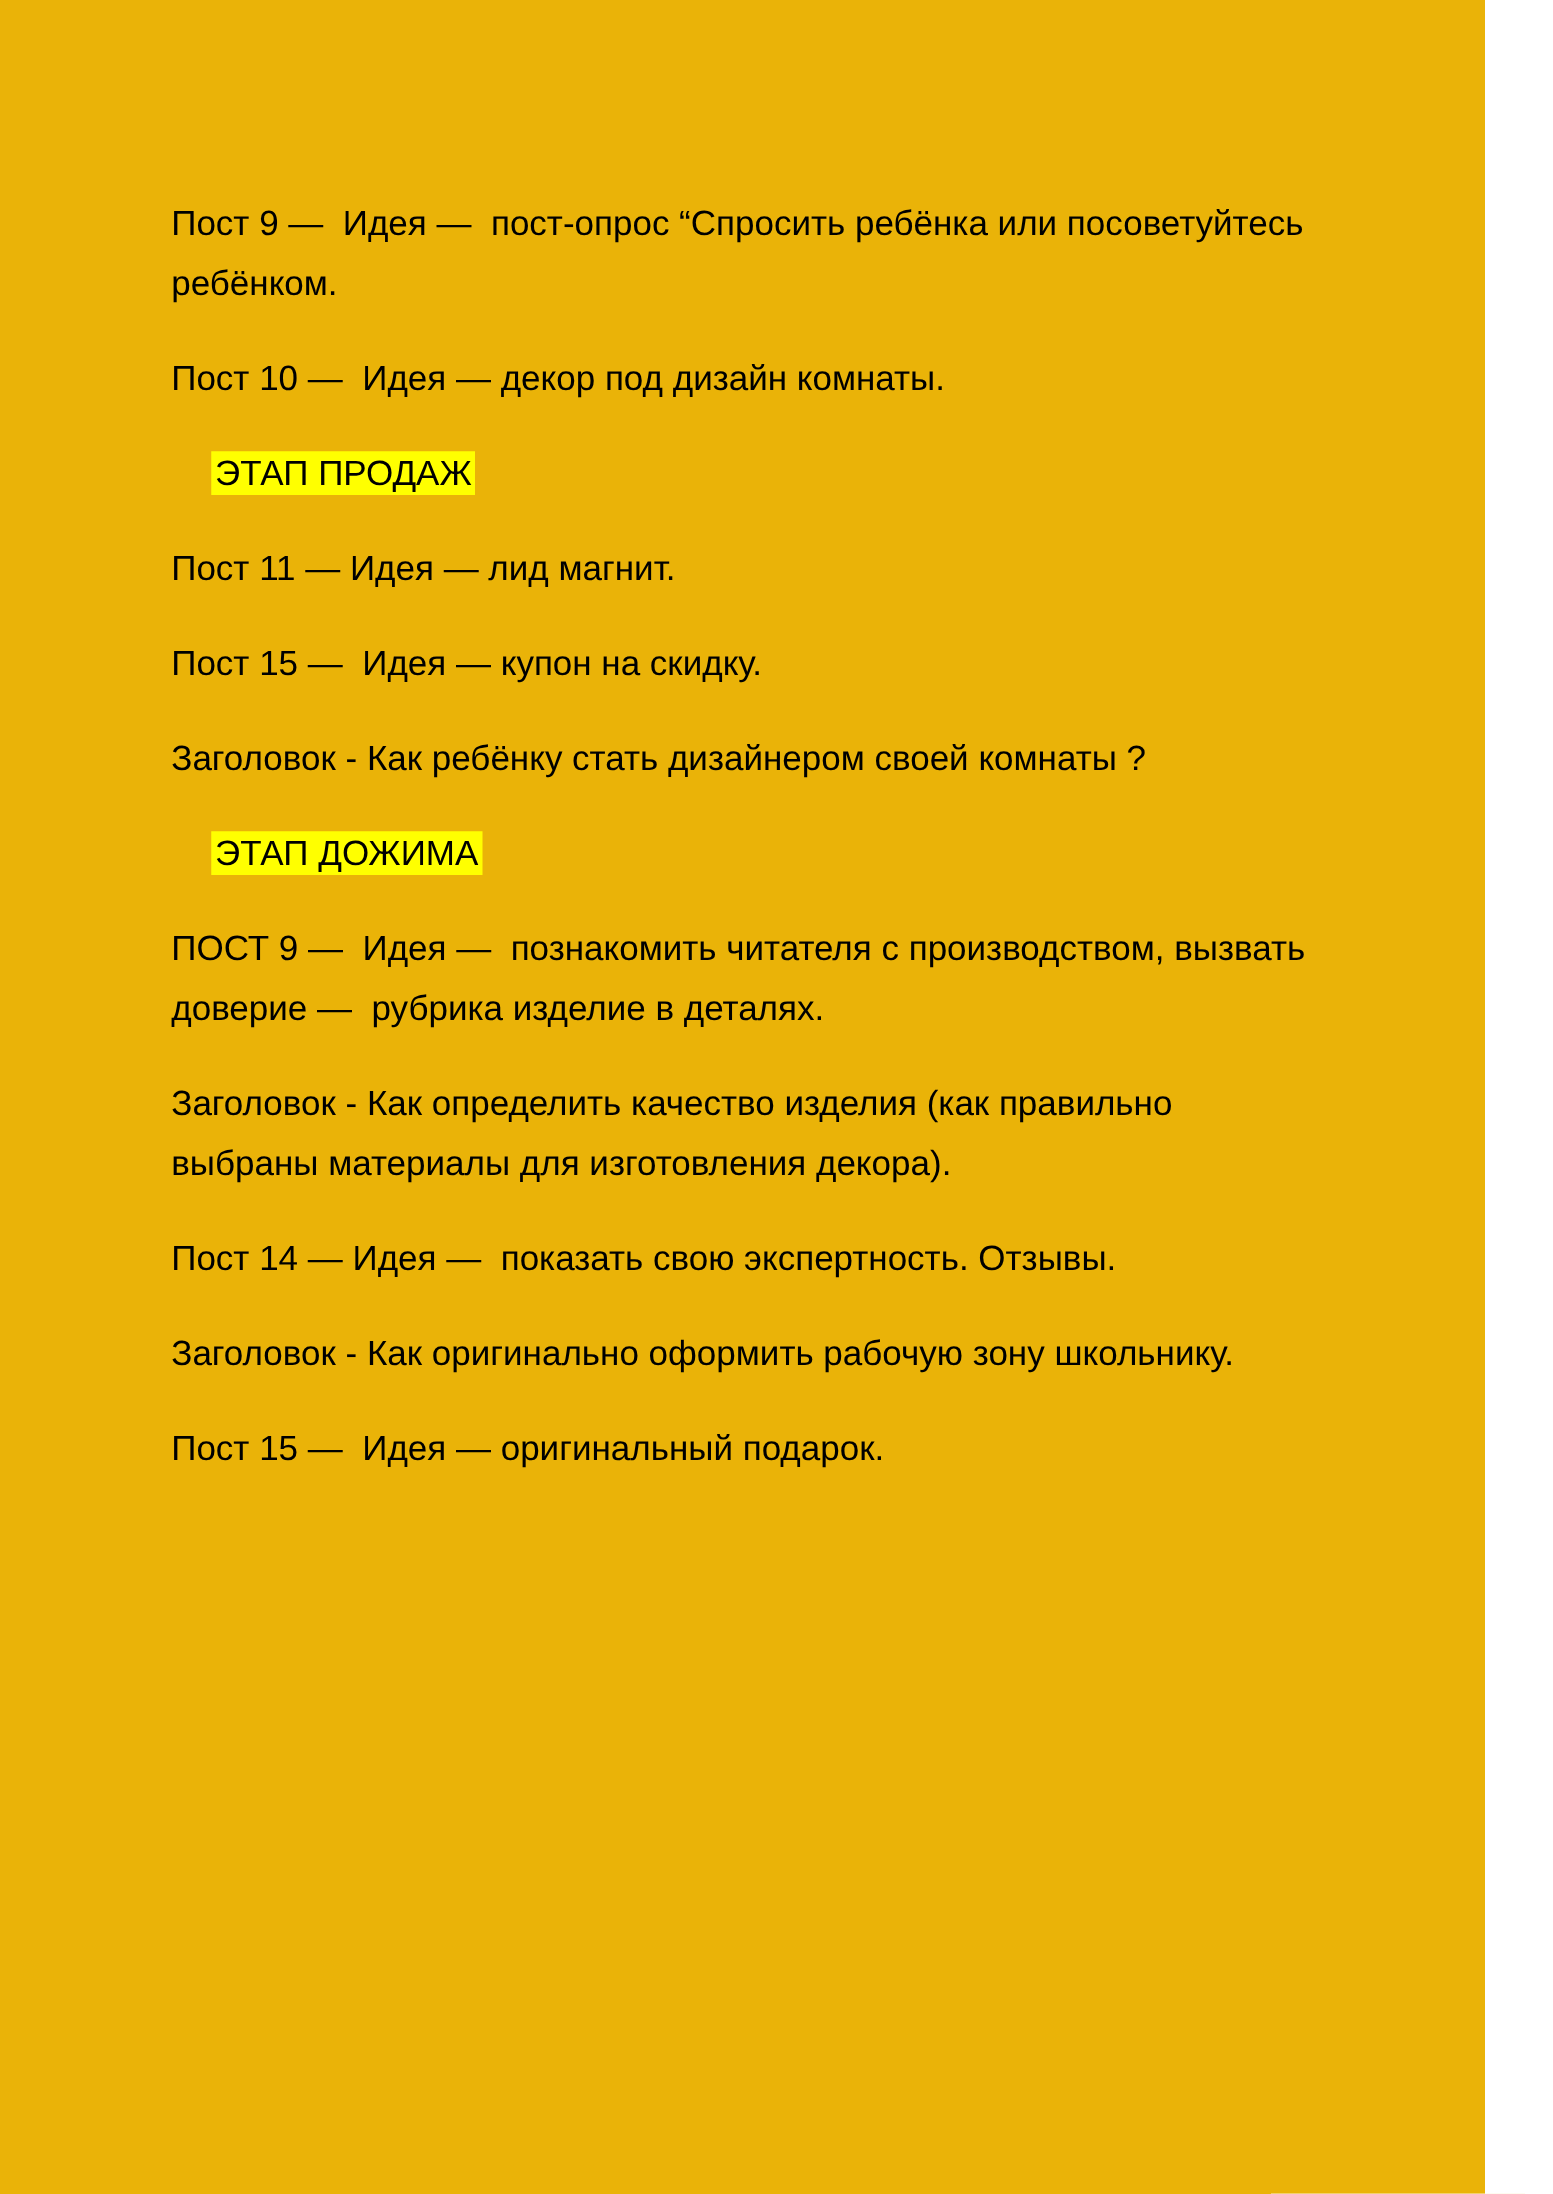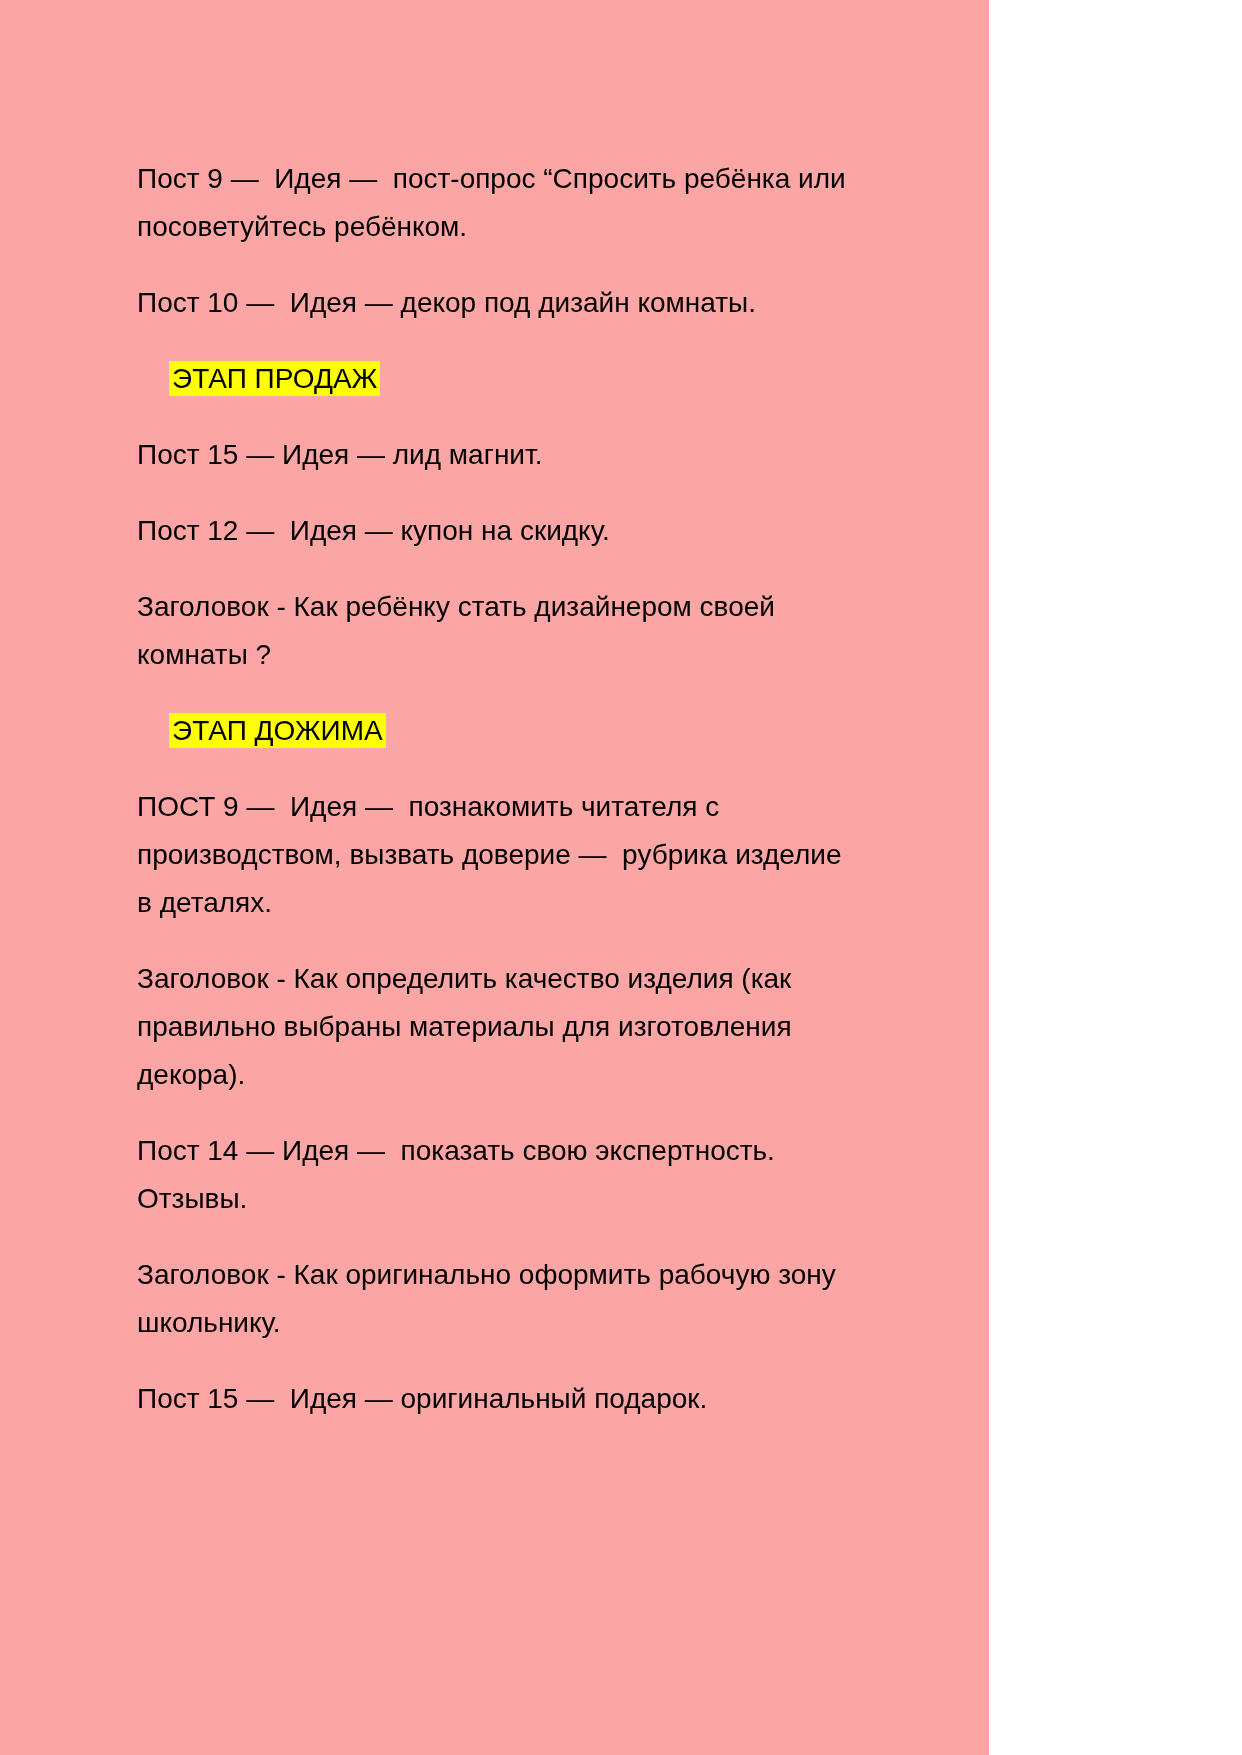--- a/index.html
+++ b/index.html
@@ -16,10 +16,10 @@
   }
   .page {
     box-sizing: border-box;
-    width: 989px;
+    width: 1188px;
     height: 1755px;
     padding: 155px 135px 0 137px;
-    background: #fca5a5;
+    background: #eab308;
   }
   .para {
     margin: 0 0 28px 0;

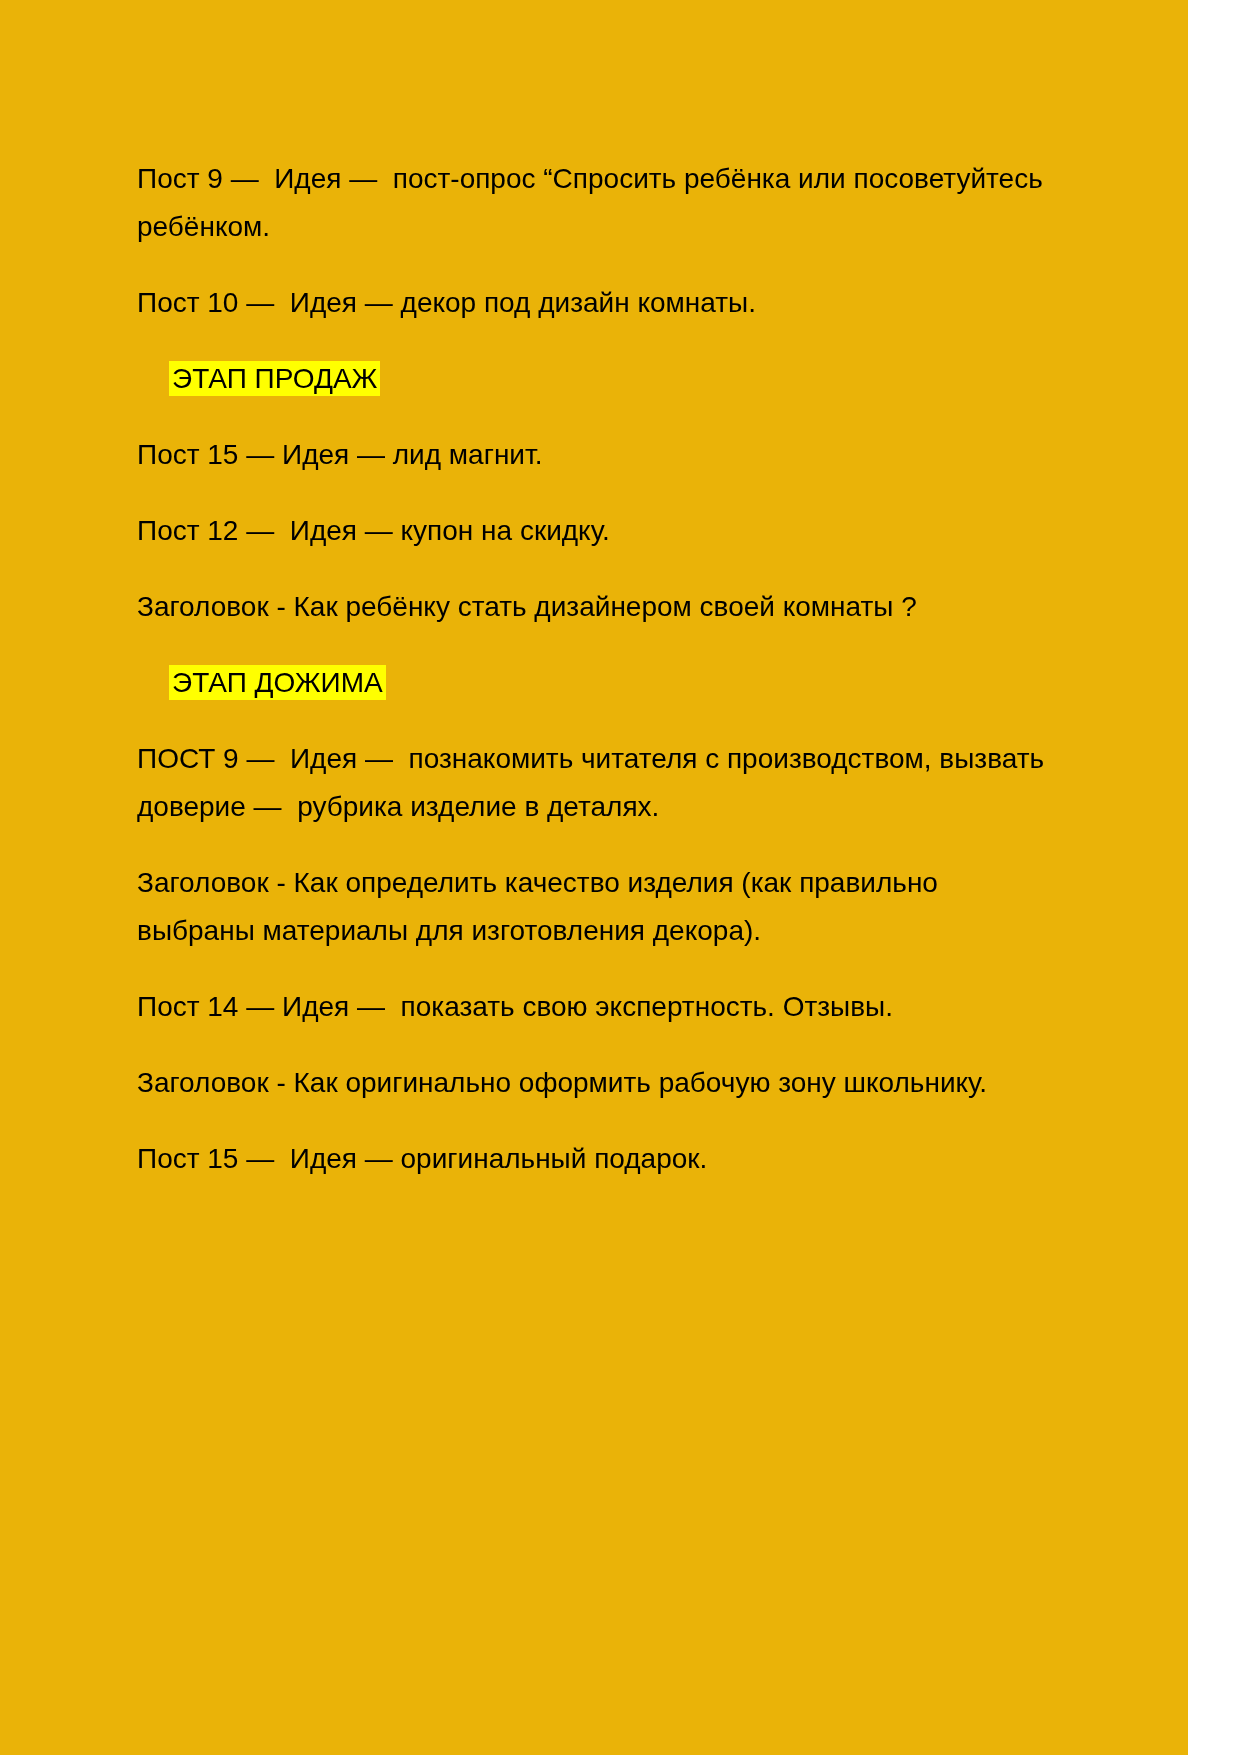--- a/index.html
+++ b/index.html
@@ -60,7 +60,7 @@
 
   <p class="heading-para"><mark class="hl">ЭТАП ПРОДАЖ</mark></p>
 
-  <p class="para">Пост 15 — Идея — лид магнит.</p>
+  <p class="para">Пост 11 — Идея — лид магнит.</p>
 
 
   <p class="para">Пост 12 —  Идея — купон на скидку.</p>

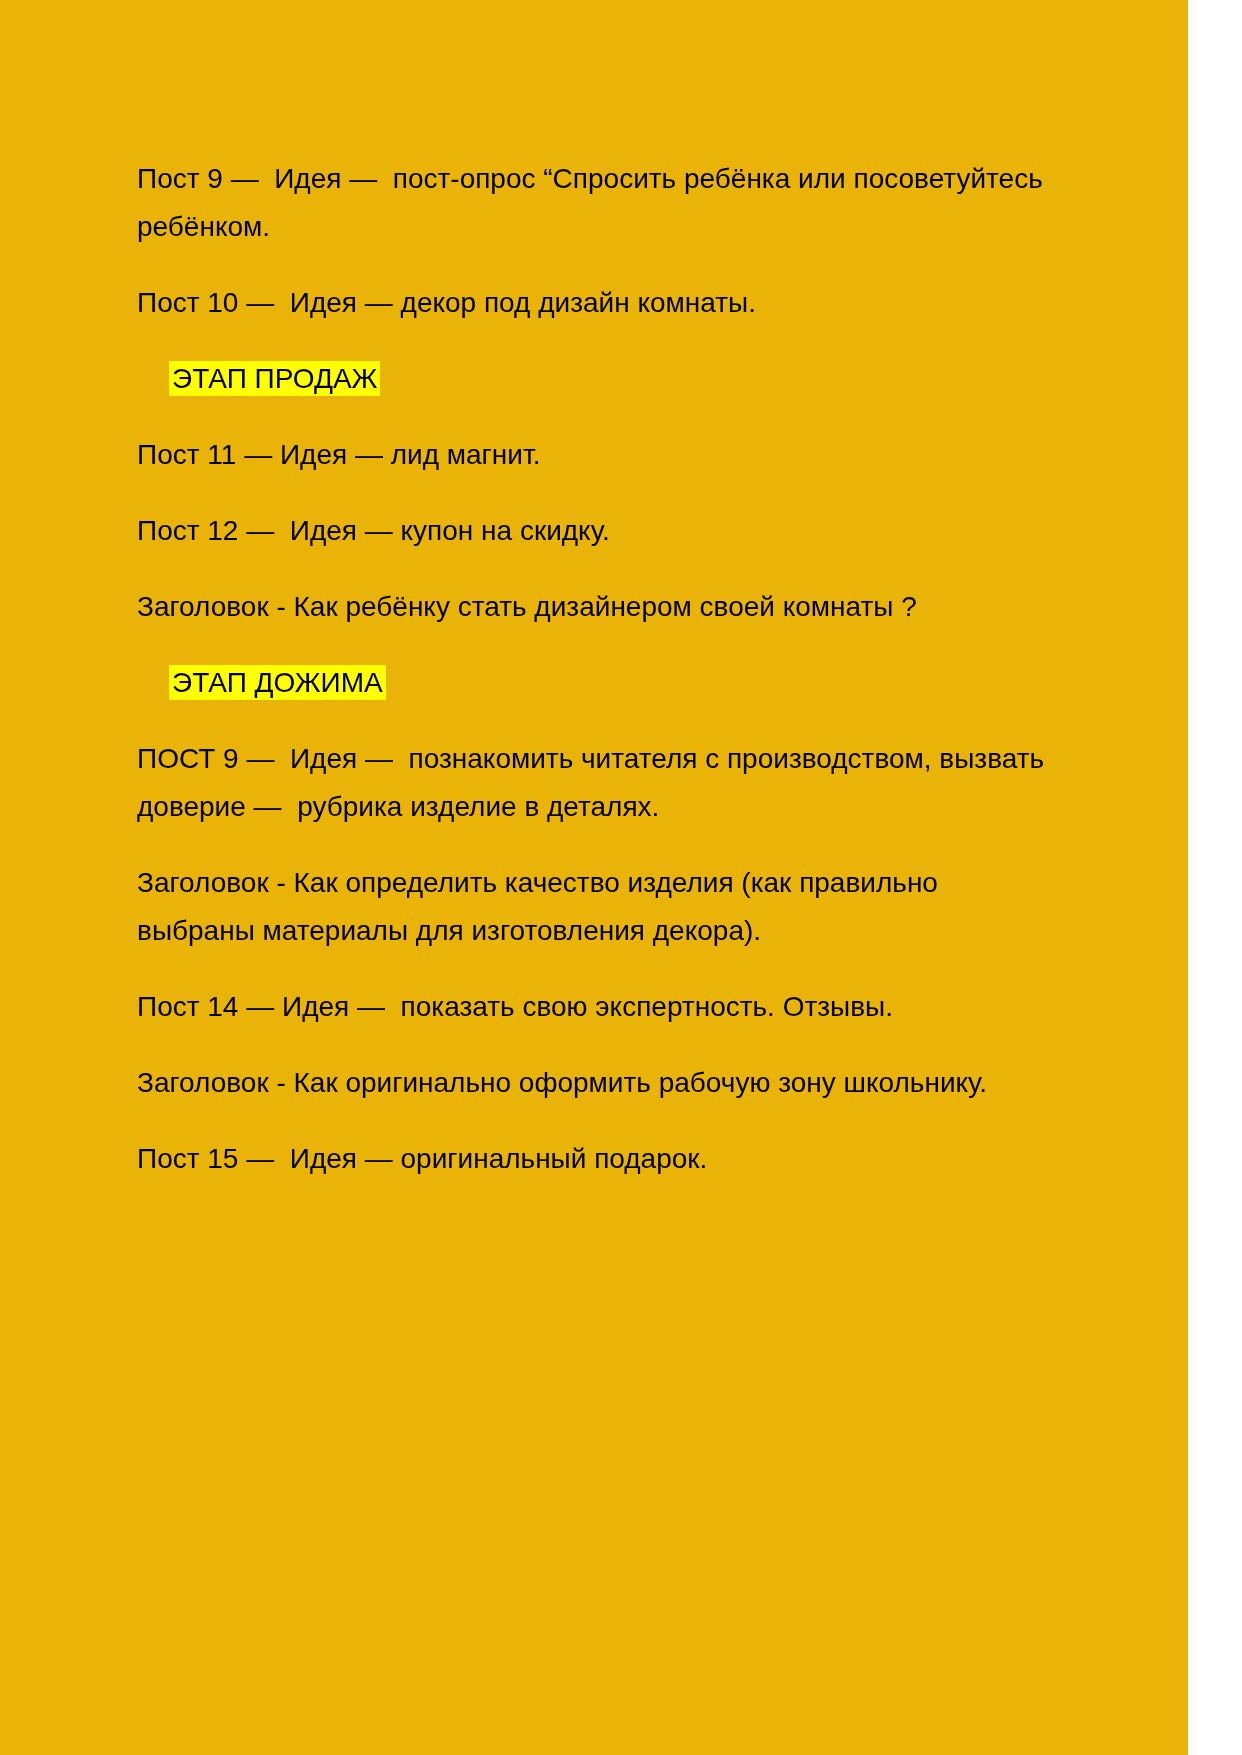--- a/index.html
+++ b/index.html
@@ -63,7 +63,7 @@
   <p class="para">Пост 11 — Идея — лид магнит.</p>
 
 
-  <p class="para">Пост 12 —  Идея — купон на скидку.</p>
+  <p class="para">Пост 15 —  Идея — купон на скидку.</p>
 
   <p class="para">Заголовок - Как ребёнку стать дизайнером своей комнаты ?</p>
 

